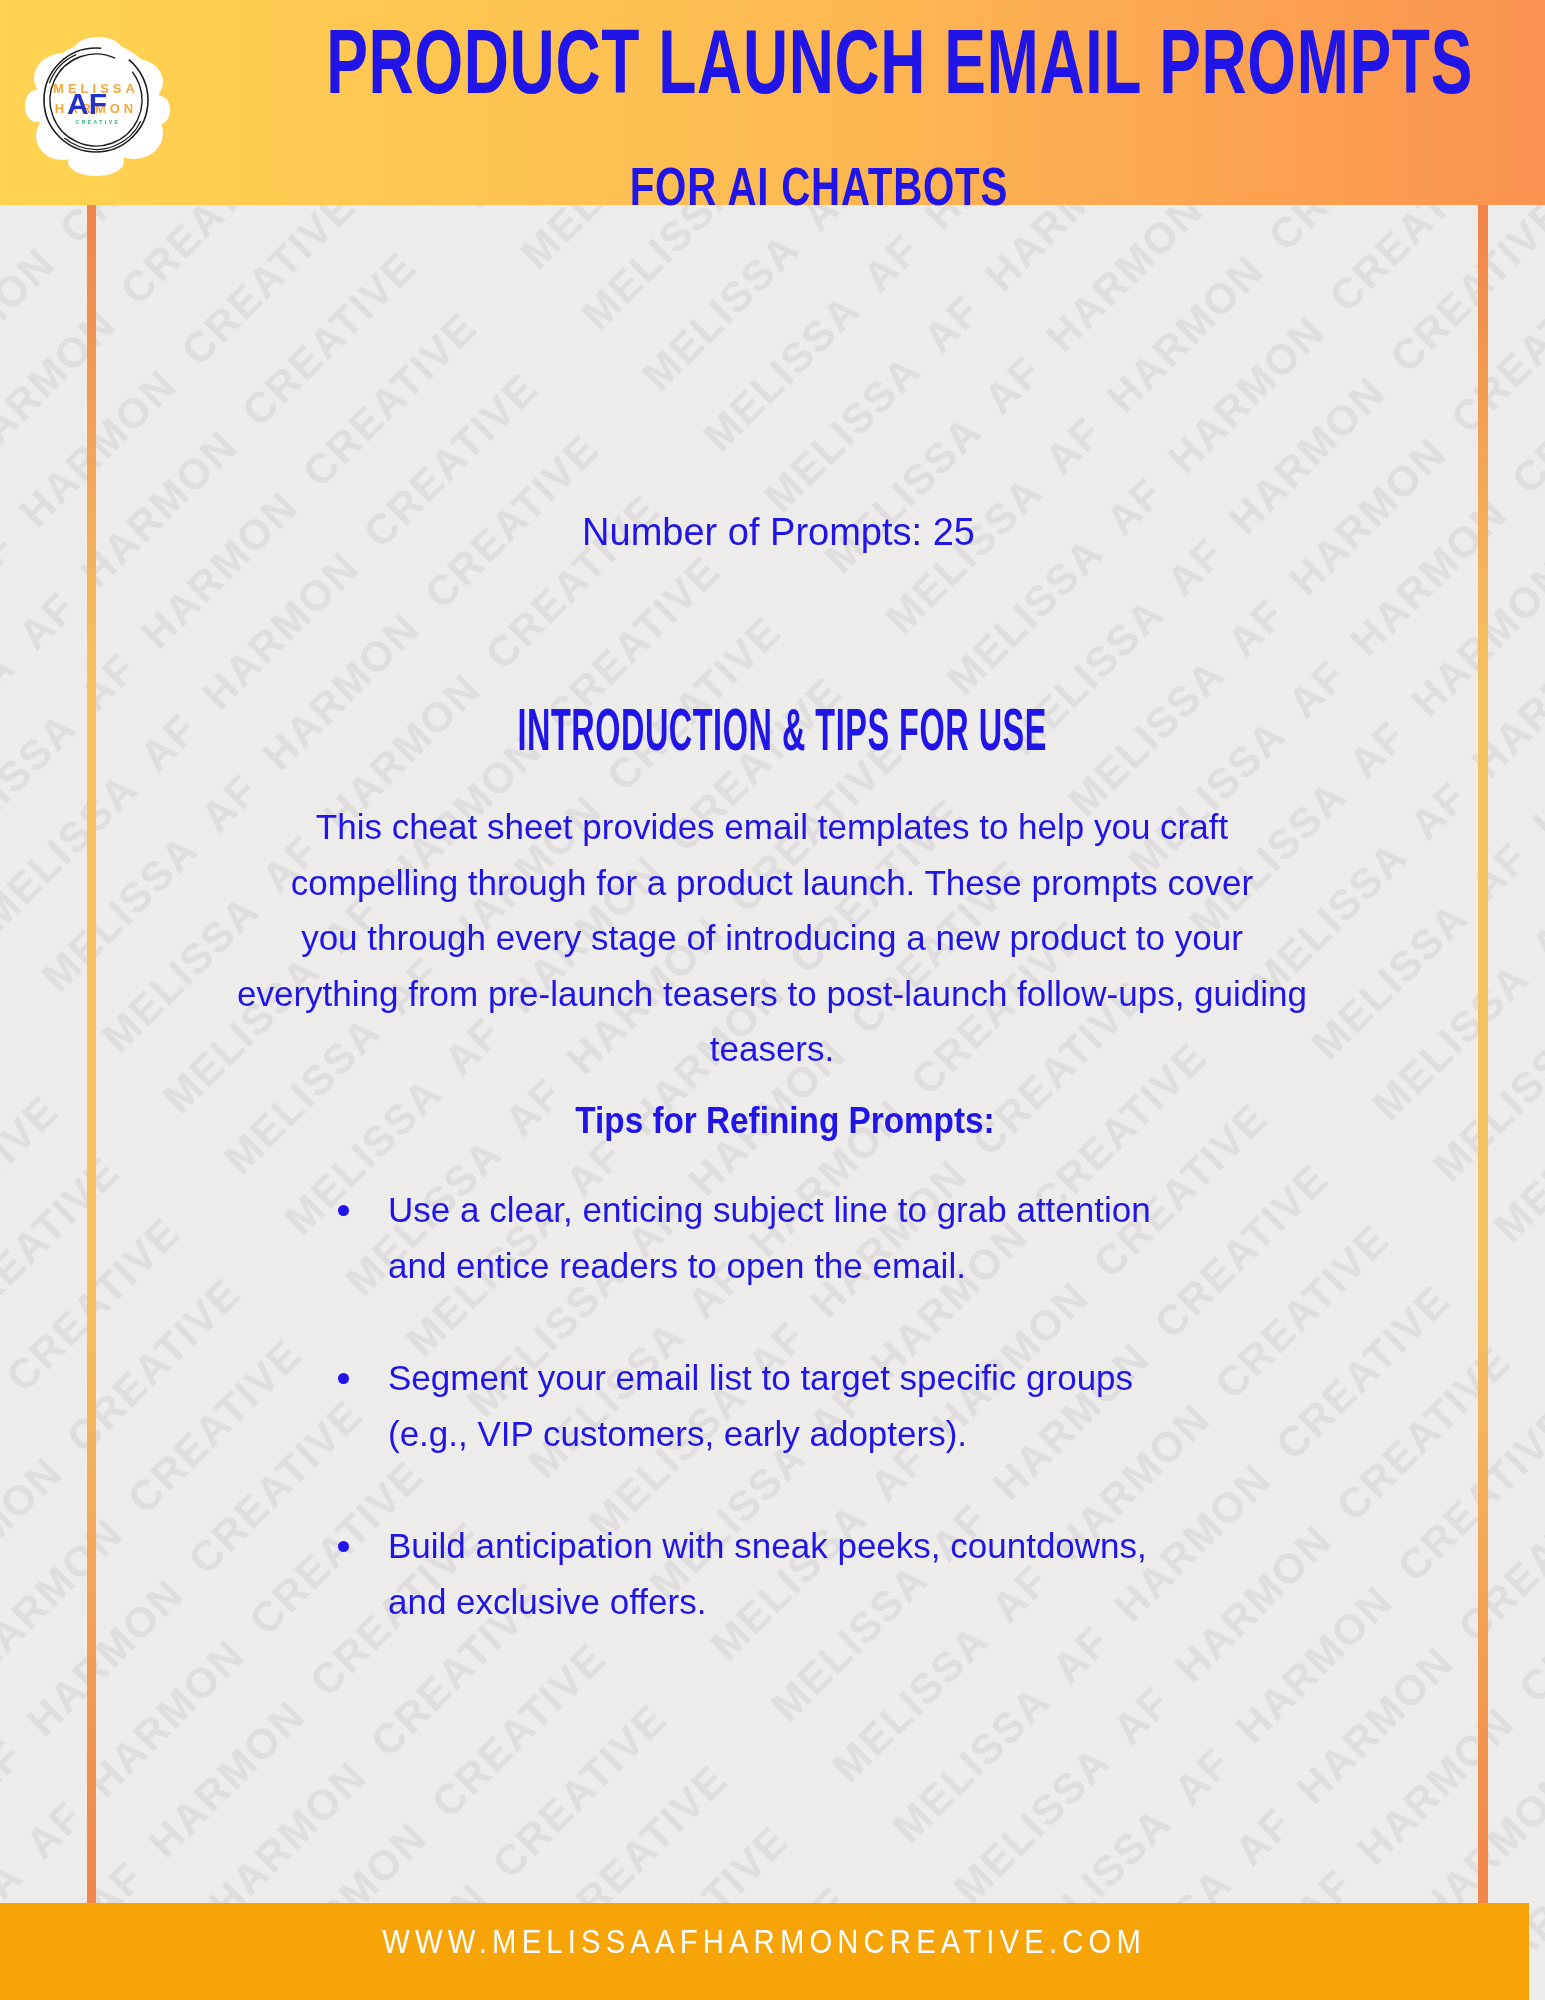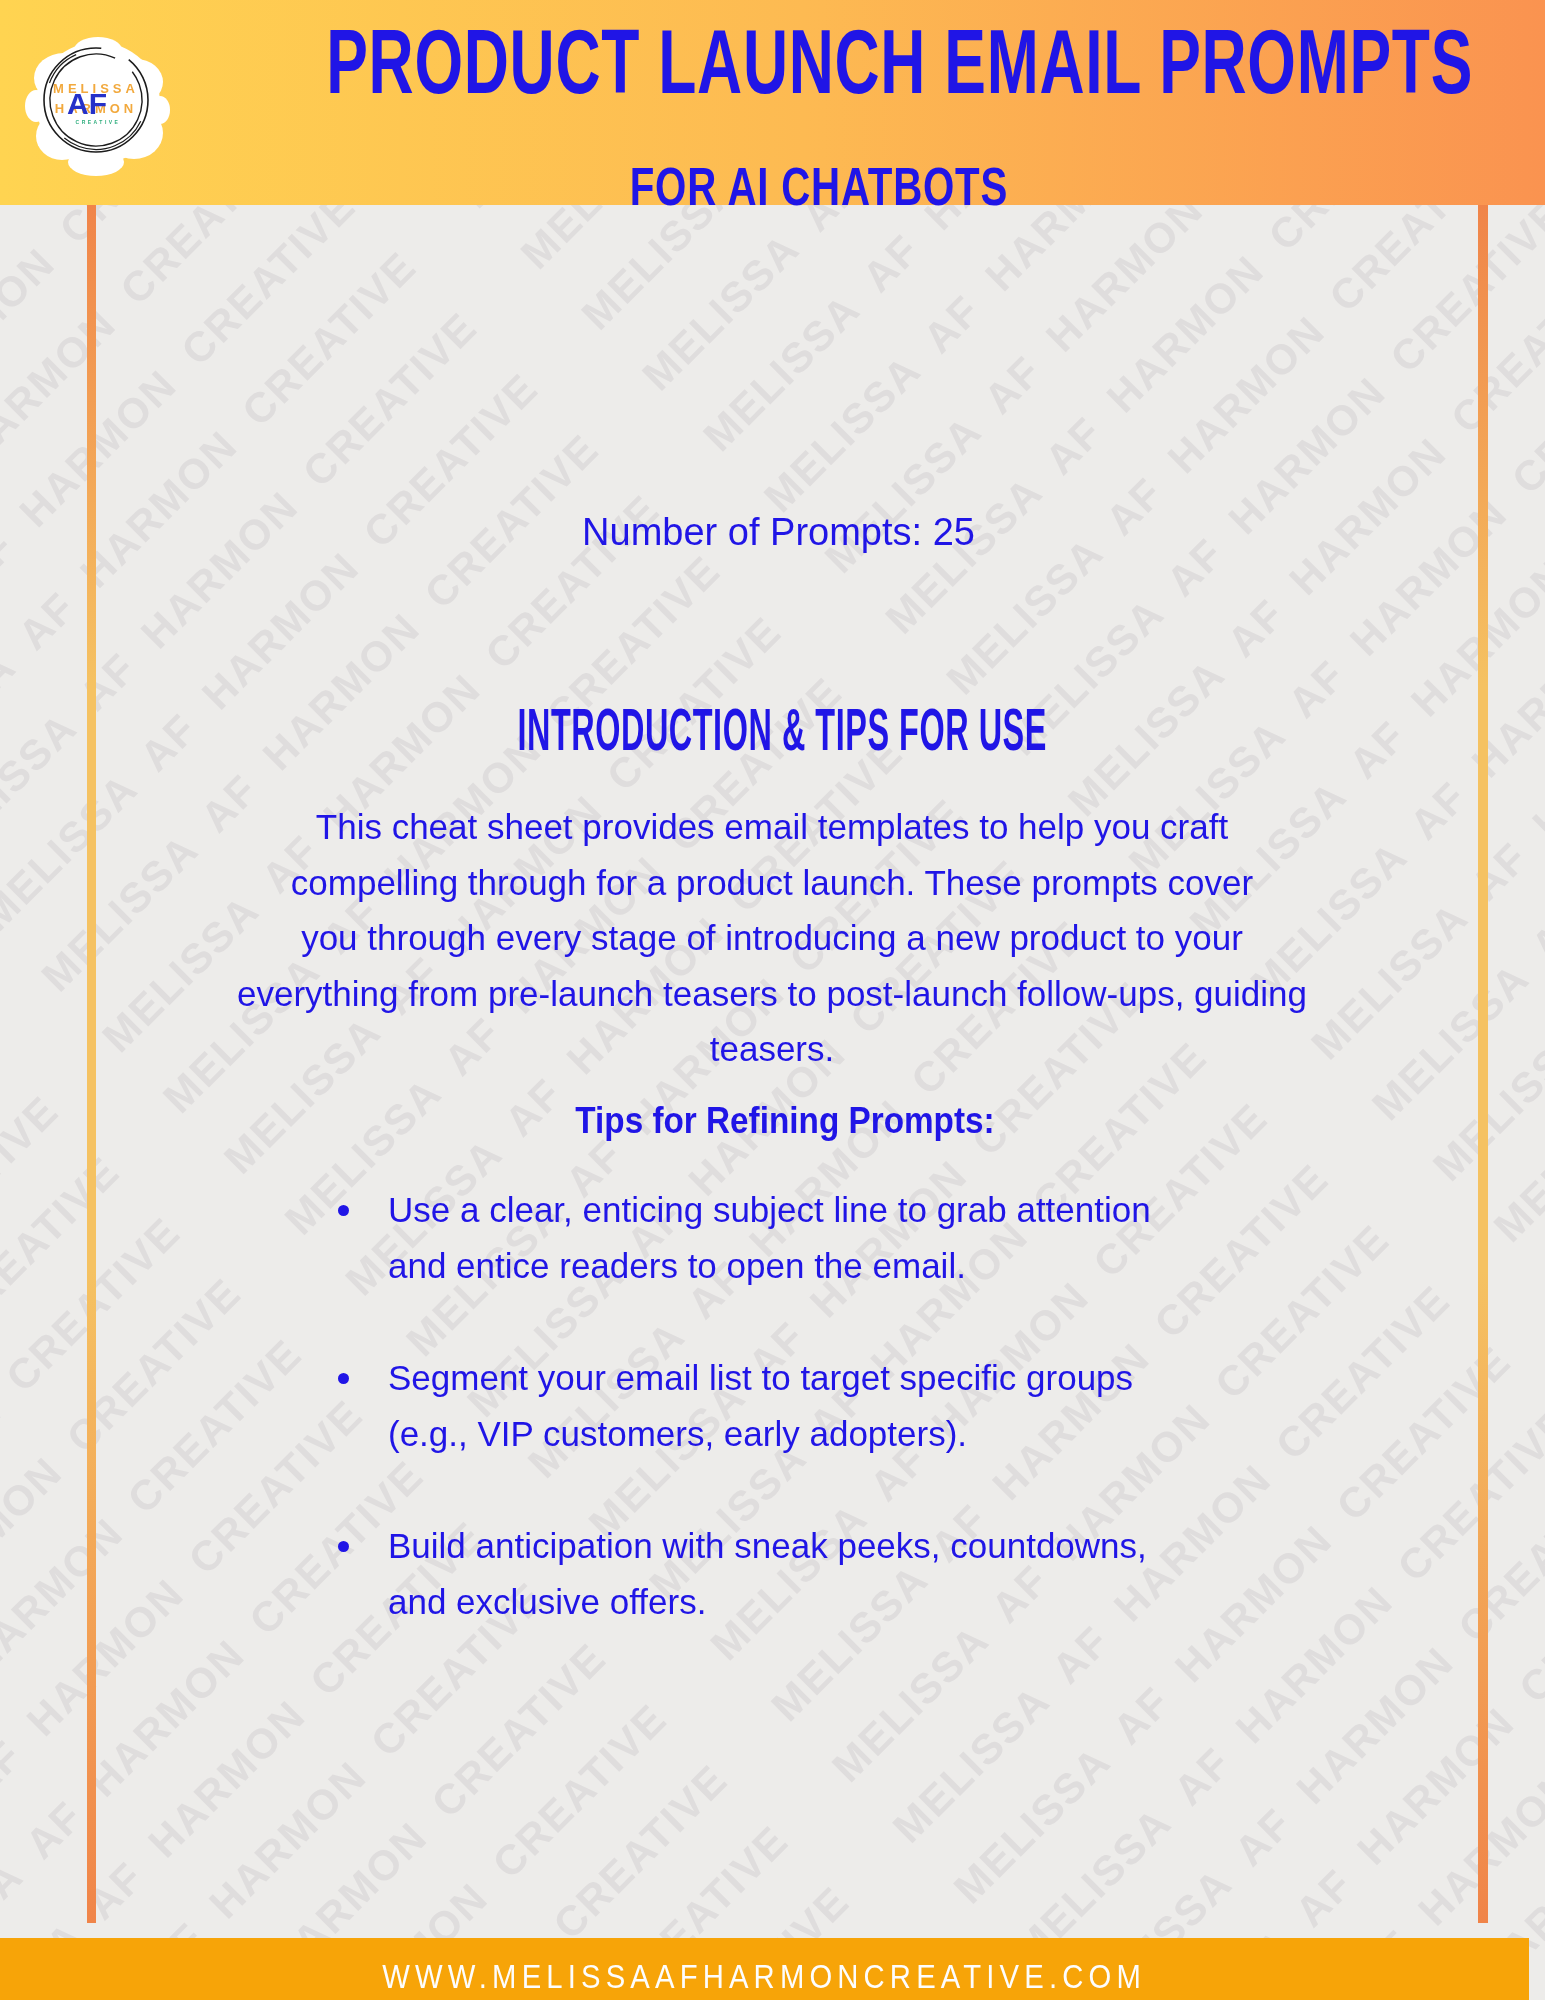--- a/index.html
+++ b/index.html
@@ -69,7 +69,7 @@
   .tip-dot{flex:0 0 auto;width:11px;height:11px;border-radius:50%;background:var(--ink,#2015E6);margin-top:23px;}
   
   .footer{
-    position:absolute;left:0;right:16px;bottom:0;height:62px;z-index:3;
+    position:absolute;left:0;right:16px;bottom:0;height:97px;z-index:3;
     background:var(--footer-bar,#F7A408);text-align:center;line-height:77px;
   }
   .footer>span{

